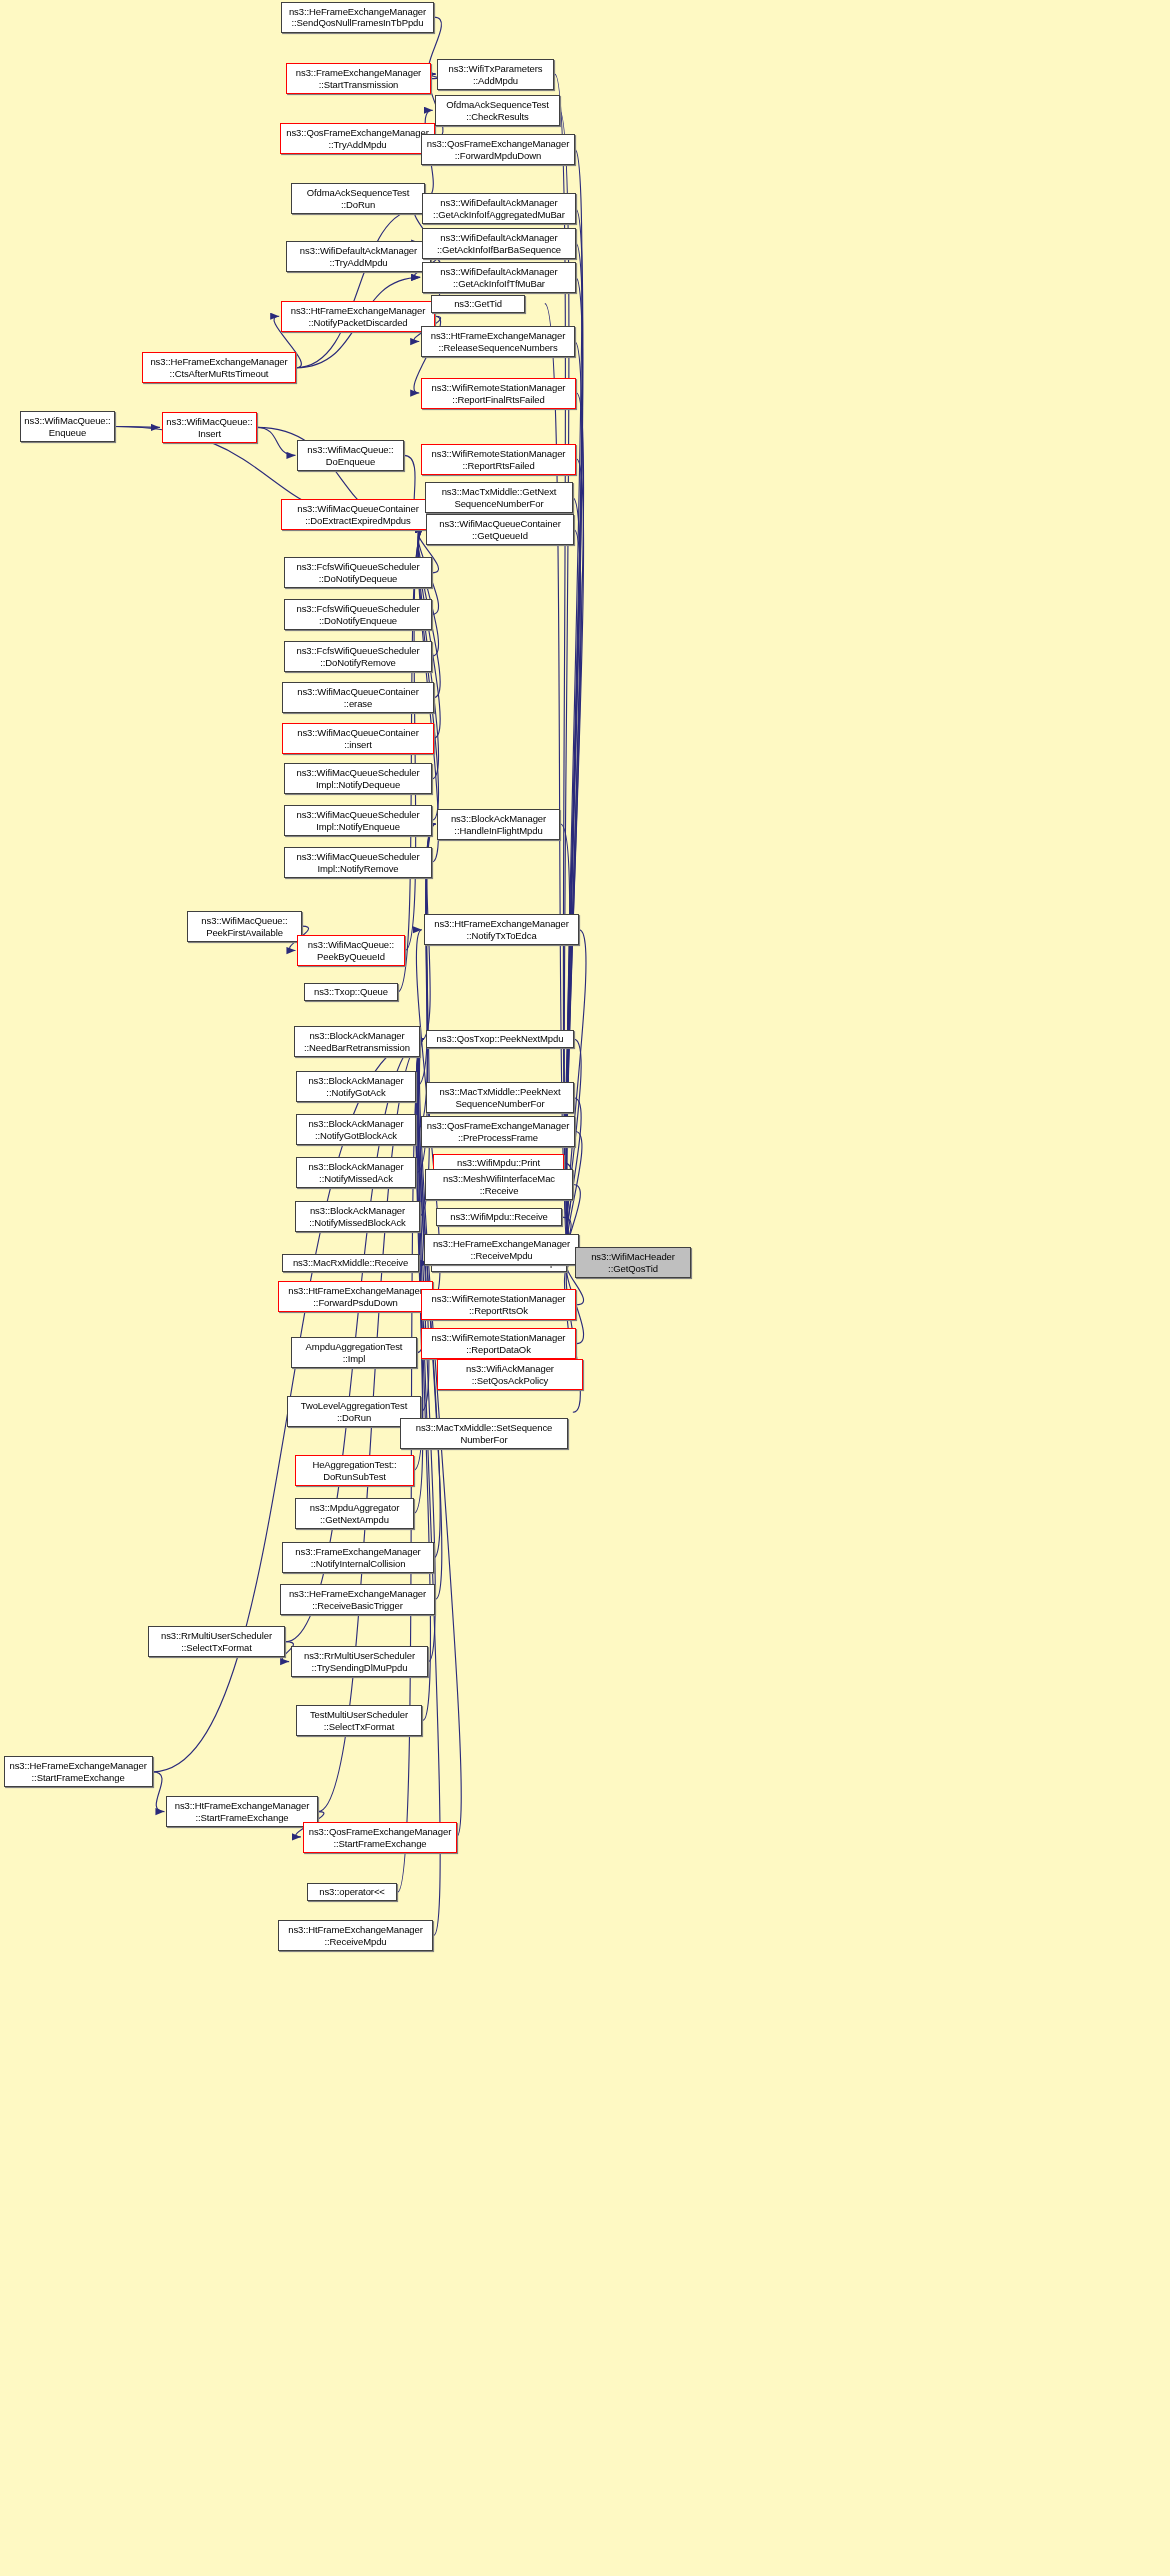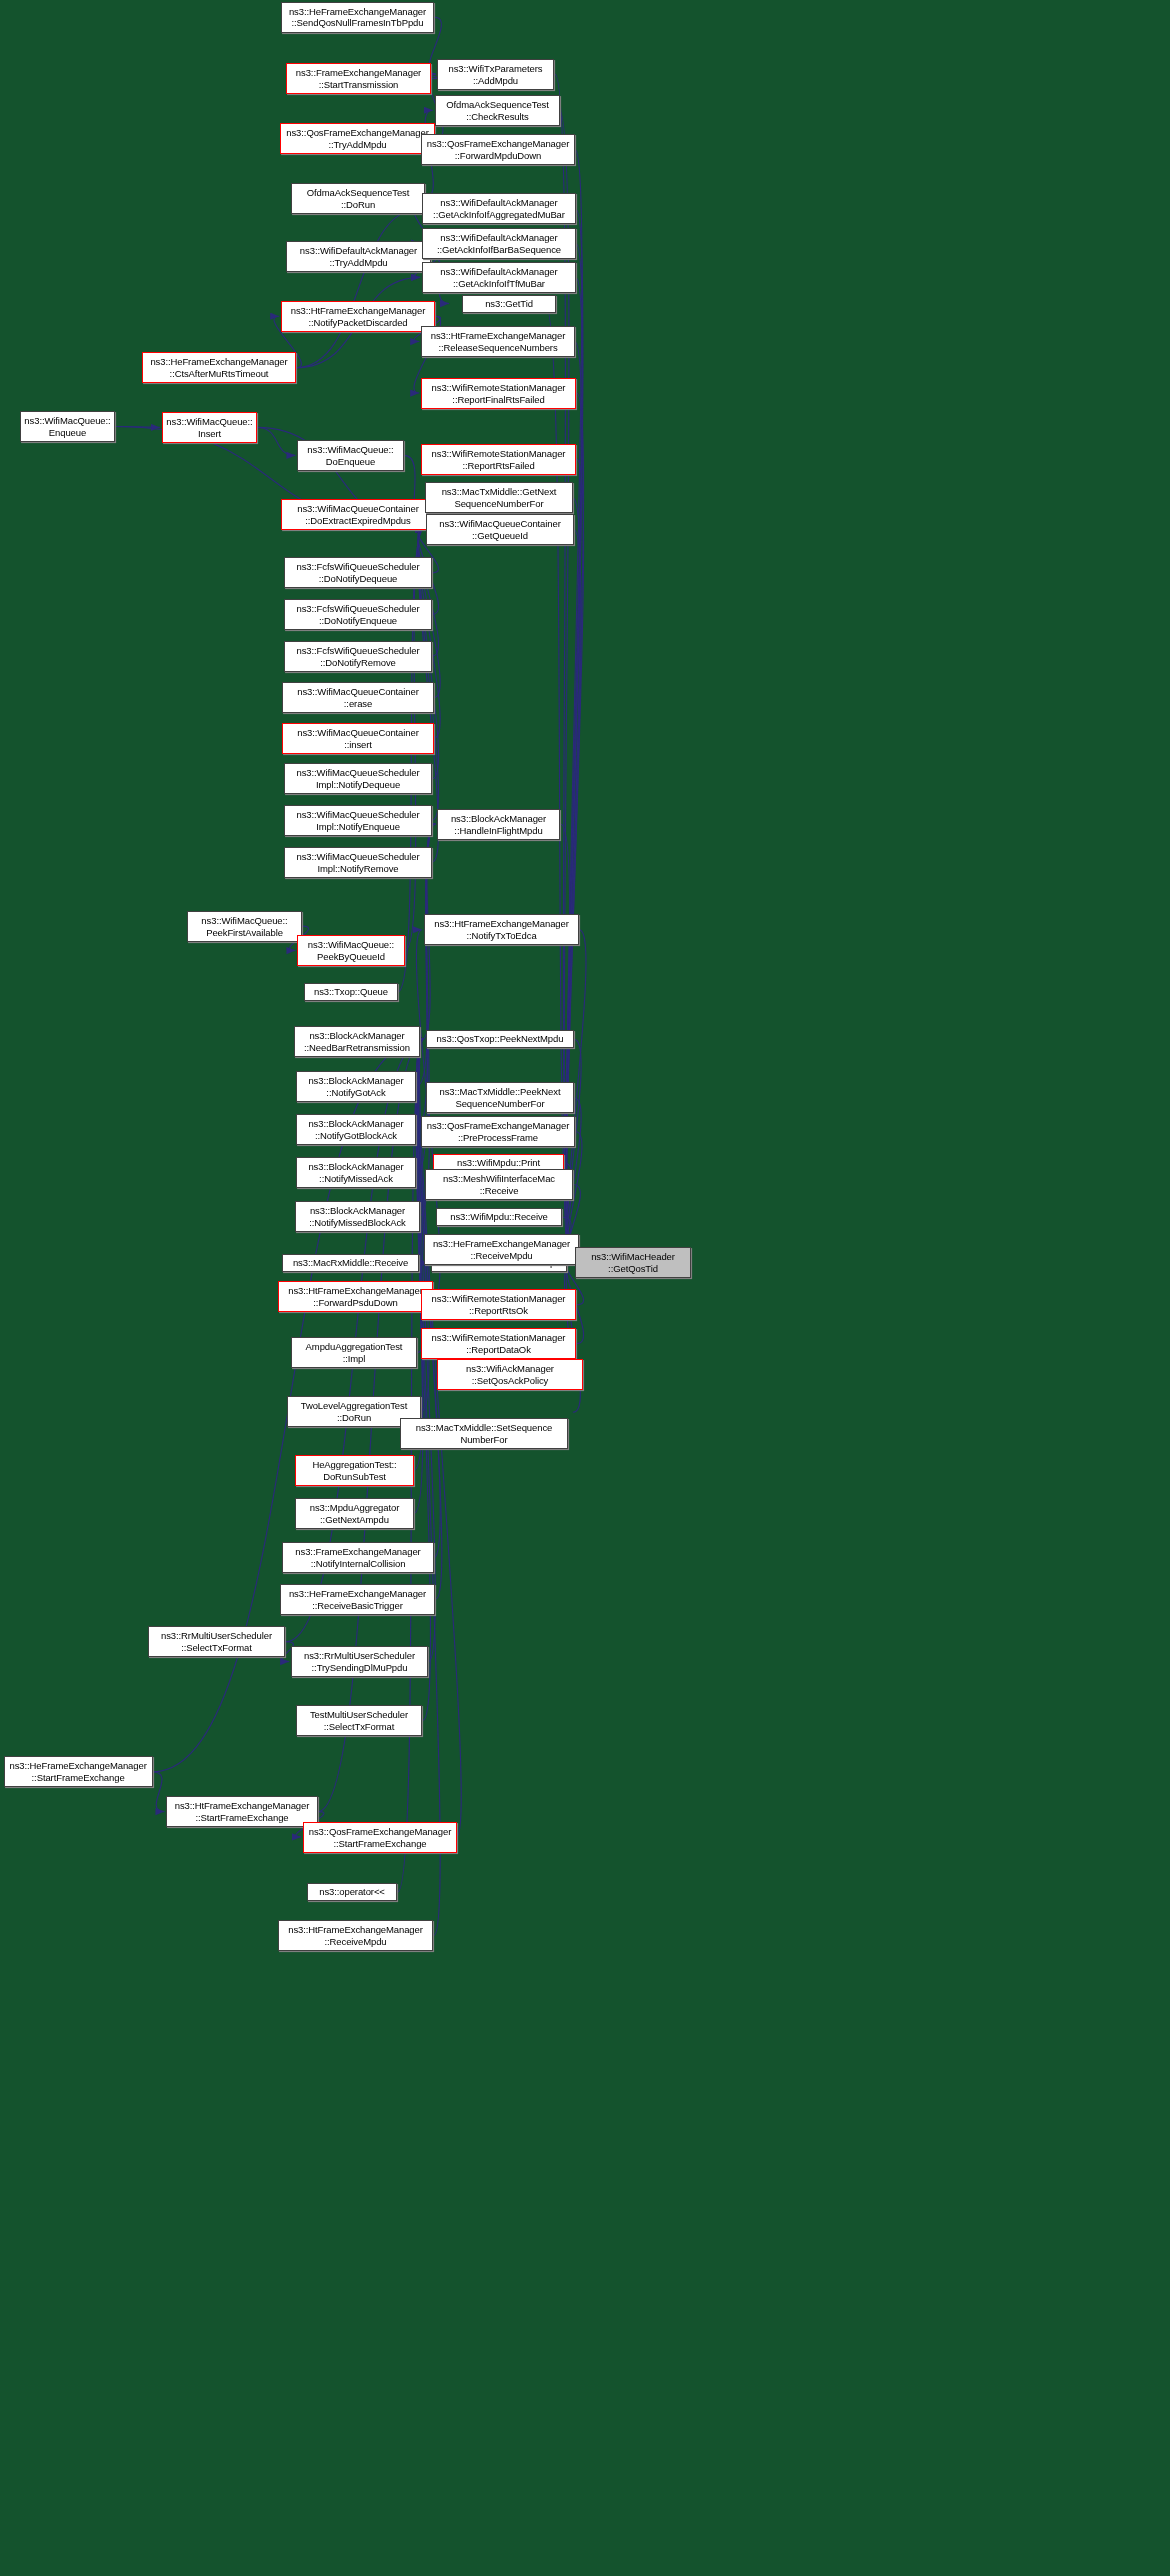--- a/index.html
+++ b/index.html
@@ -5,7 +5,7 @@
 <style>
   html,body{margin:0;padding:0;background:#ffffff;}
   body{font-family:"Liberation Sans", sans-serif;}
-  #canvas{position:relative;width:1171px;height:2576px;overflow:hidden;background:#14532d;}
+  #canvas{position:relative;width:1171px;height:2576px;overflow:hidden;background:#fef9c3;}
   #edges{position:absolute;left:0;top:0;width:1171px;height:2576px;pointer-events:none;}
   .node{
     position:absolute;

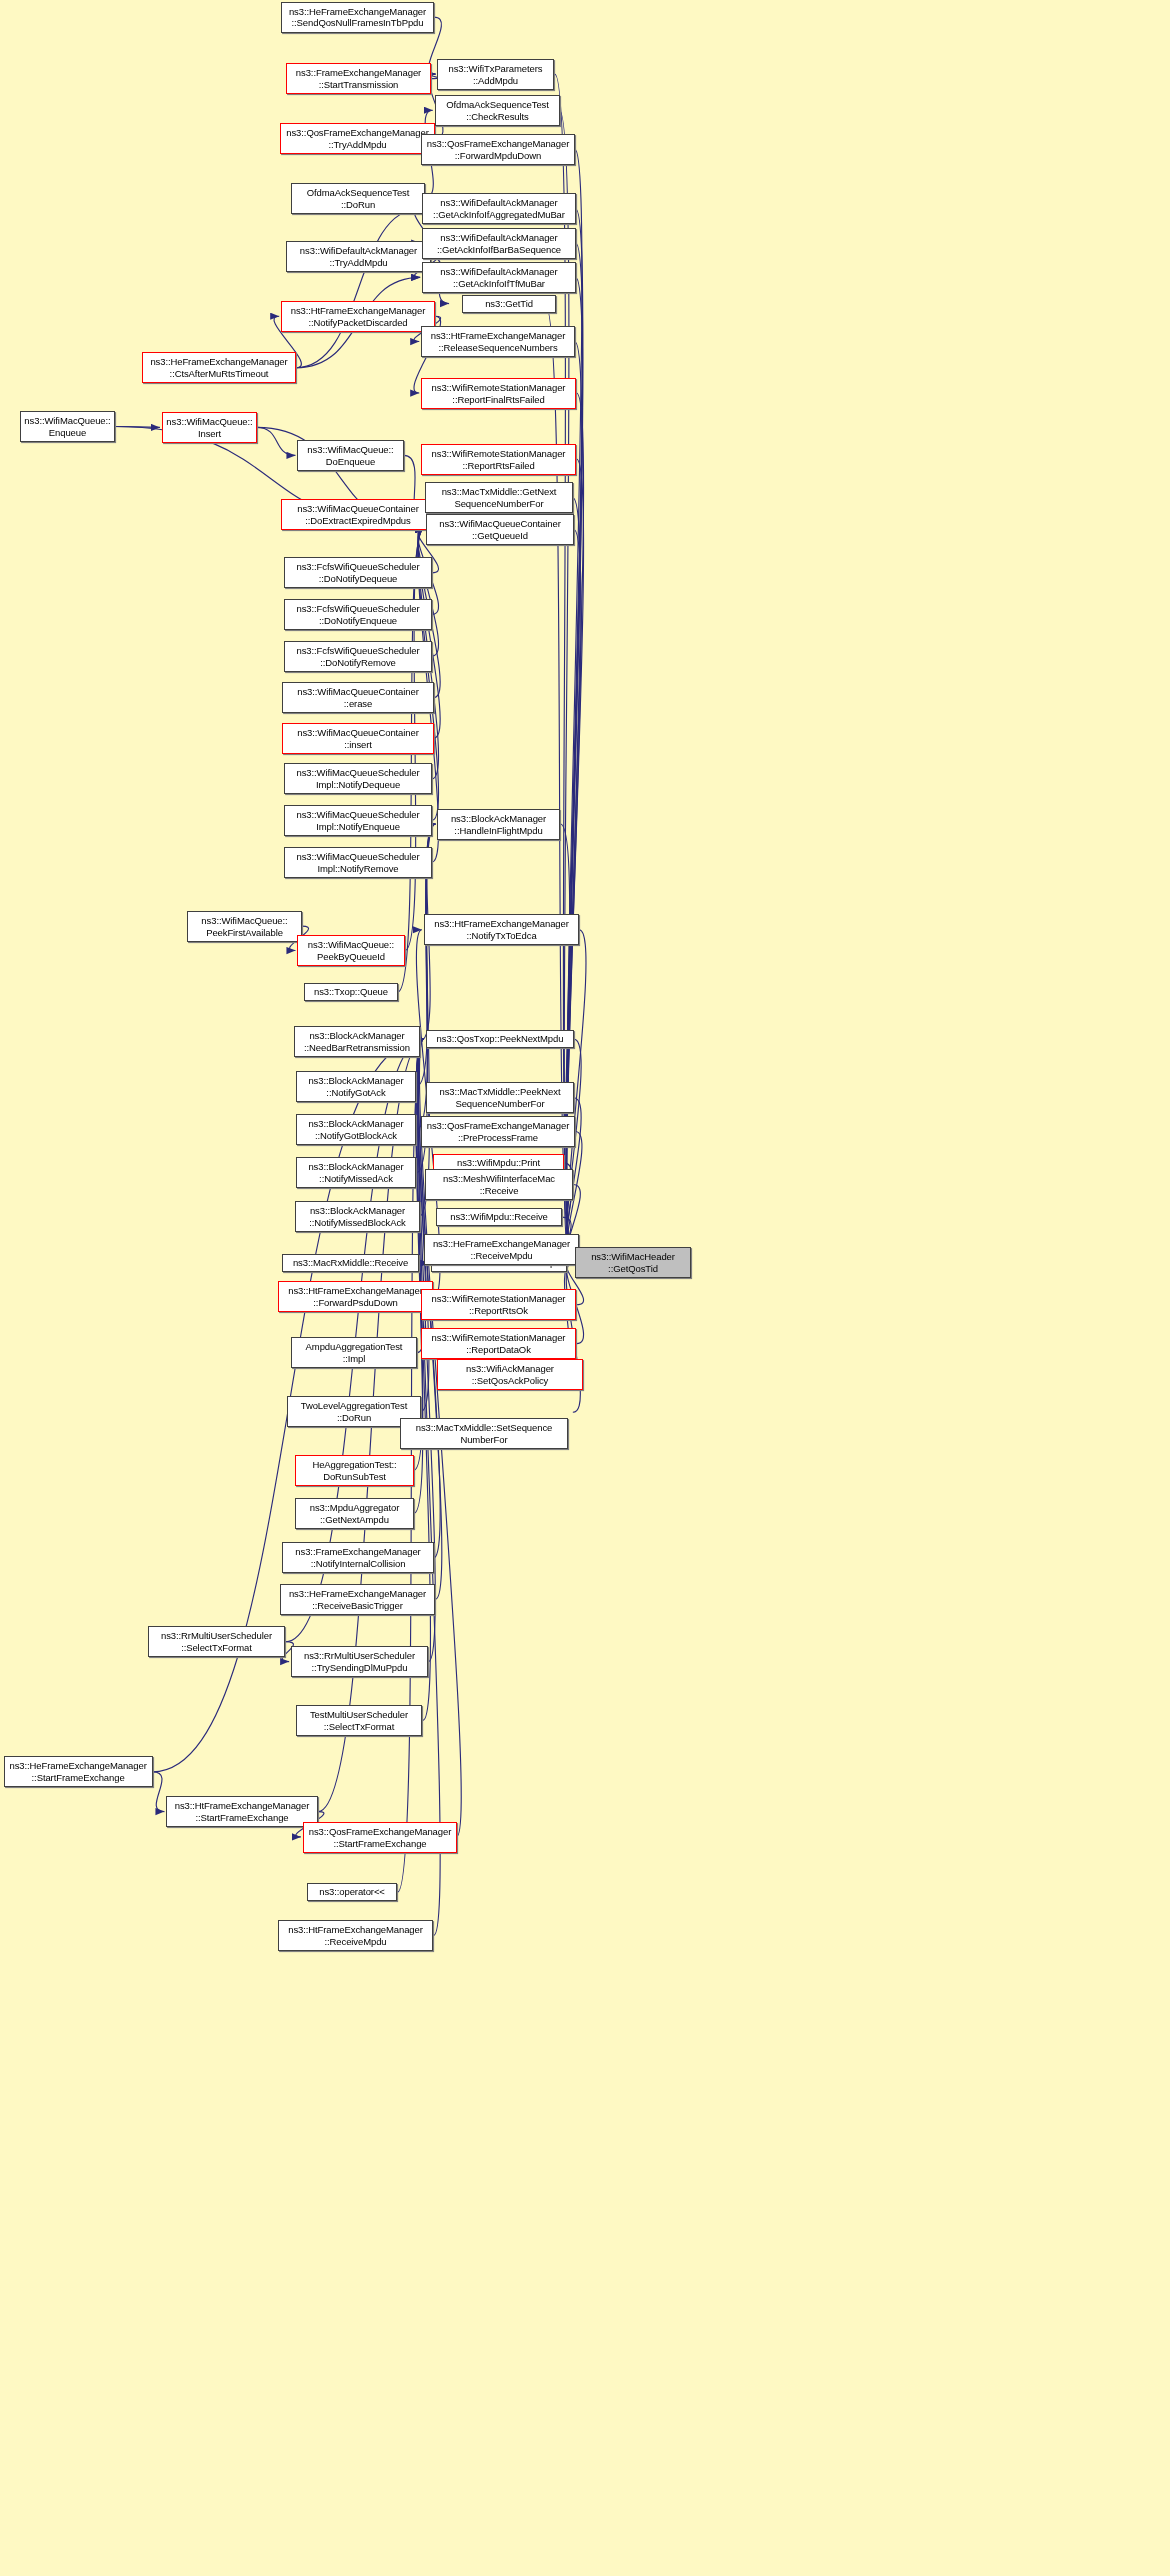--- a/index.html
+++ b/index.html
@@ -222,7 +222,7 @@
 ::GetAckInfoIfBarBaSequence</span></div>
       <div class="node" style="left: 422px; top: 262px; width: 154px; height: 31px;"><span class="lbl">ns3::WifiDefaultAckManager
 ::GetAckInfoIfTfMuBar</span></div>
-      <div class="node" style="left: 462px; top: 295px; width: 94px; height: 18px;"><span class="lbl">ns3::GetTid</span></div>
+      <div class="node" style="left: 431px; top: 295px; width: 94px; height: 18px;"><span class="lbl">ns3::GetTid</span></div>
       <div class="node" style="left: 421px; top: 326px; width: 154px; height: 31px;"><span class="lbl">ns3::HtFrameExchangeManager
 ::ReleaseSequenceNumbers</span></div>
       <div class="node red" style="left: 421px; top: 378px; width: 155px; height: 31px;"><span class="lbl">ns3::WifiRemoteStationManager

